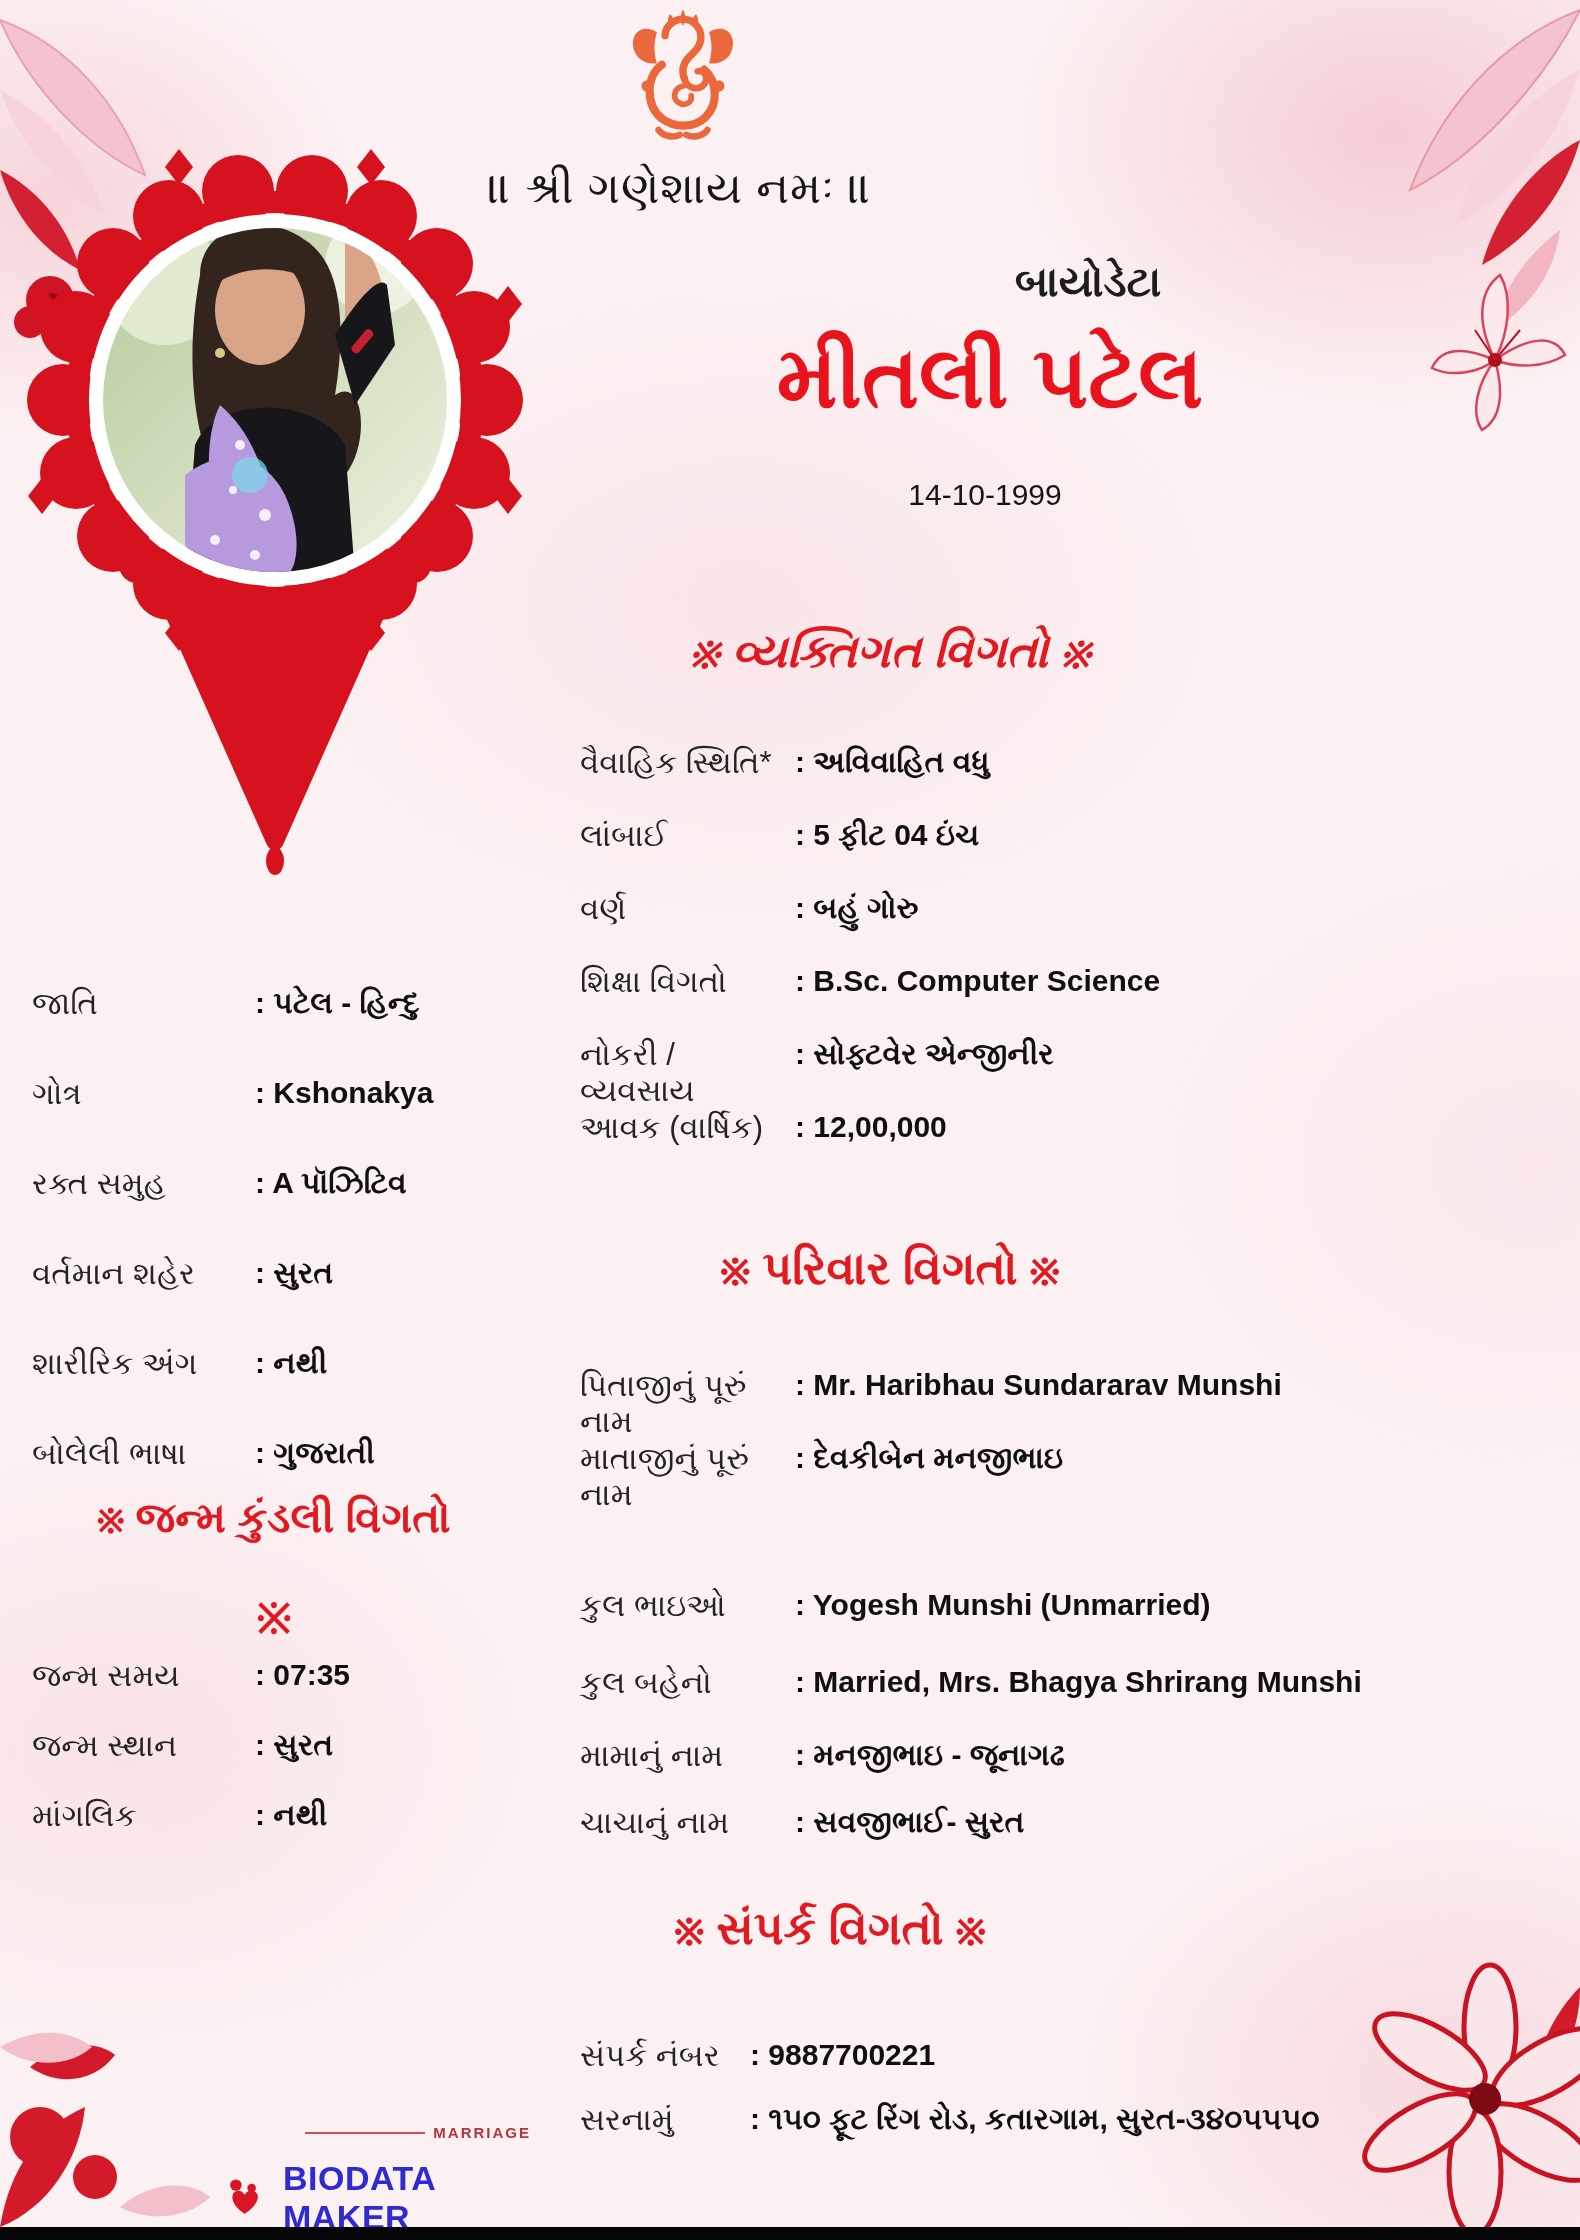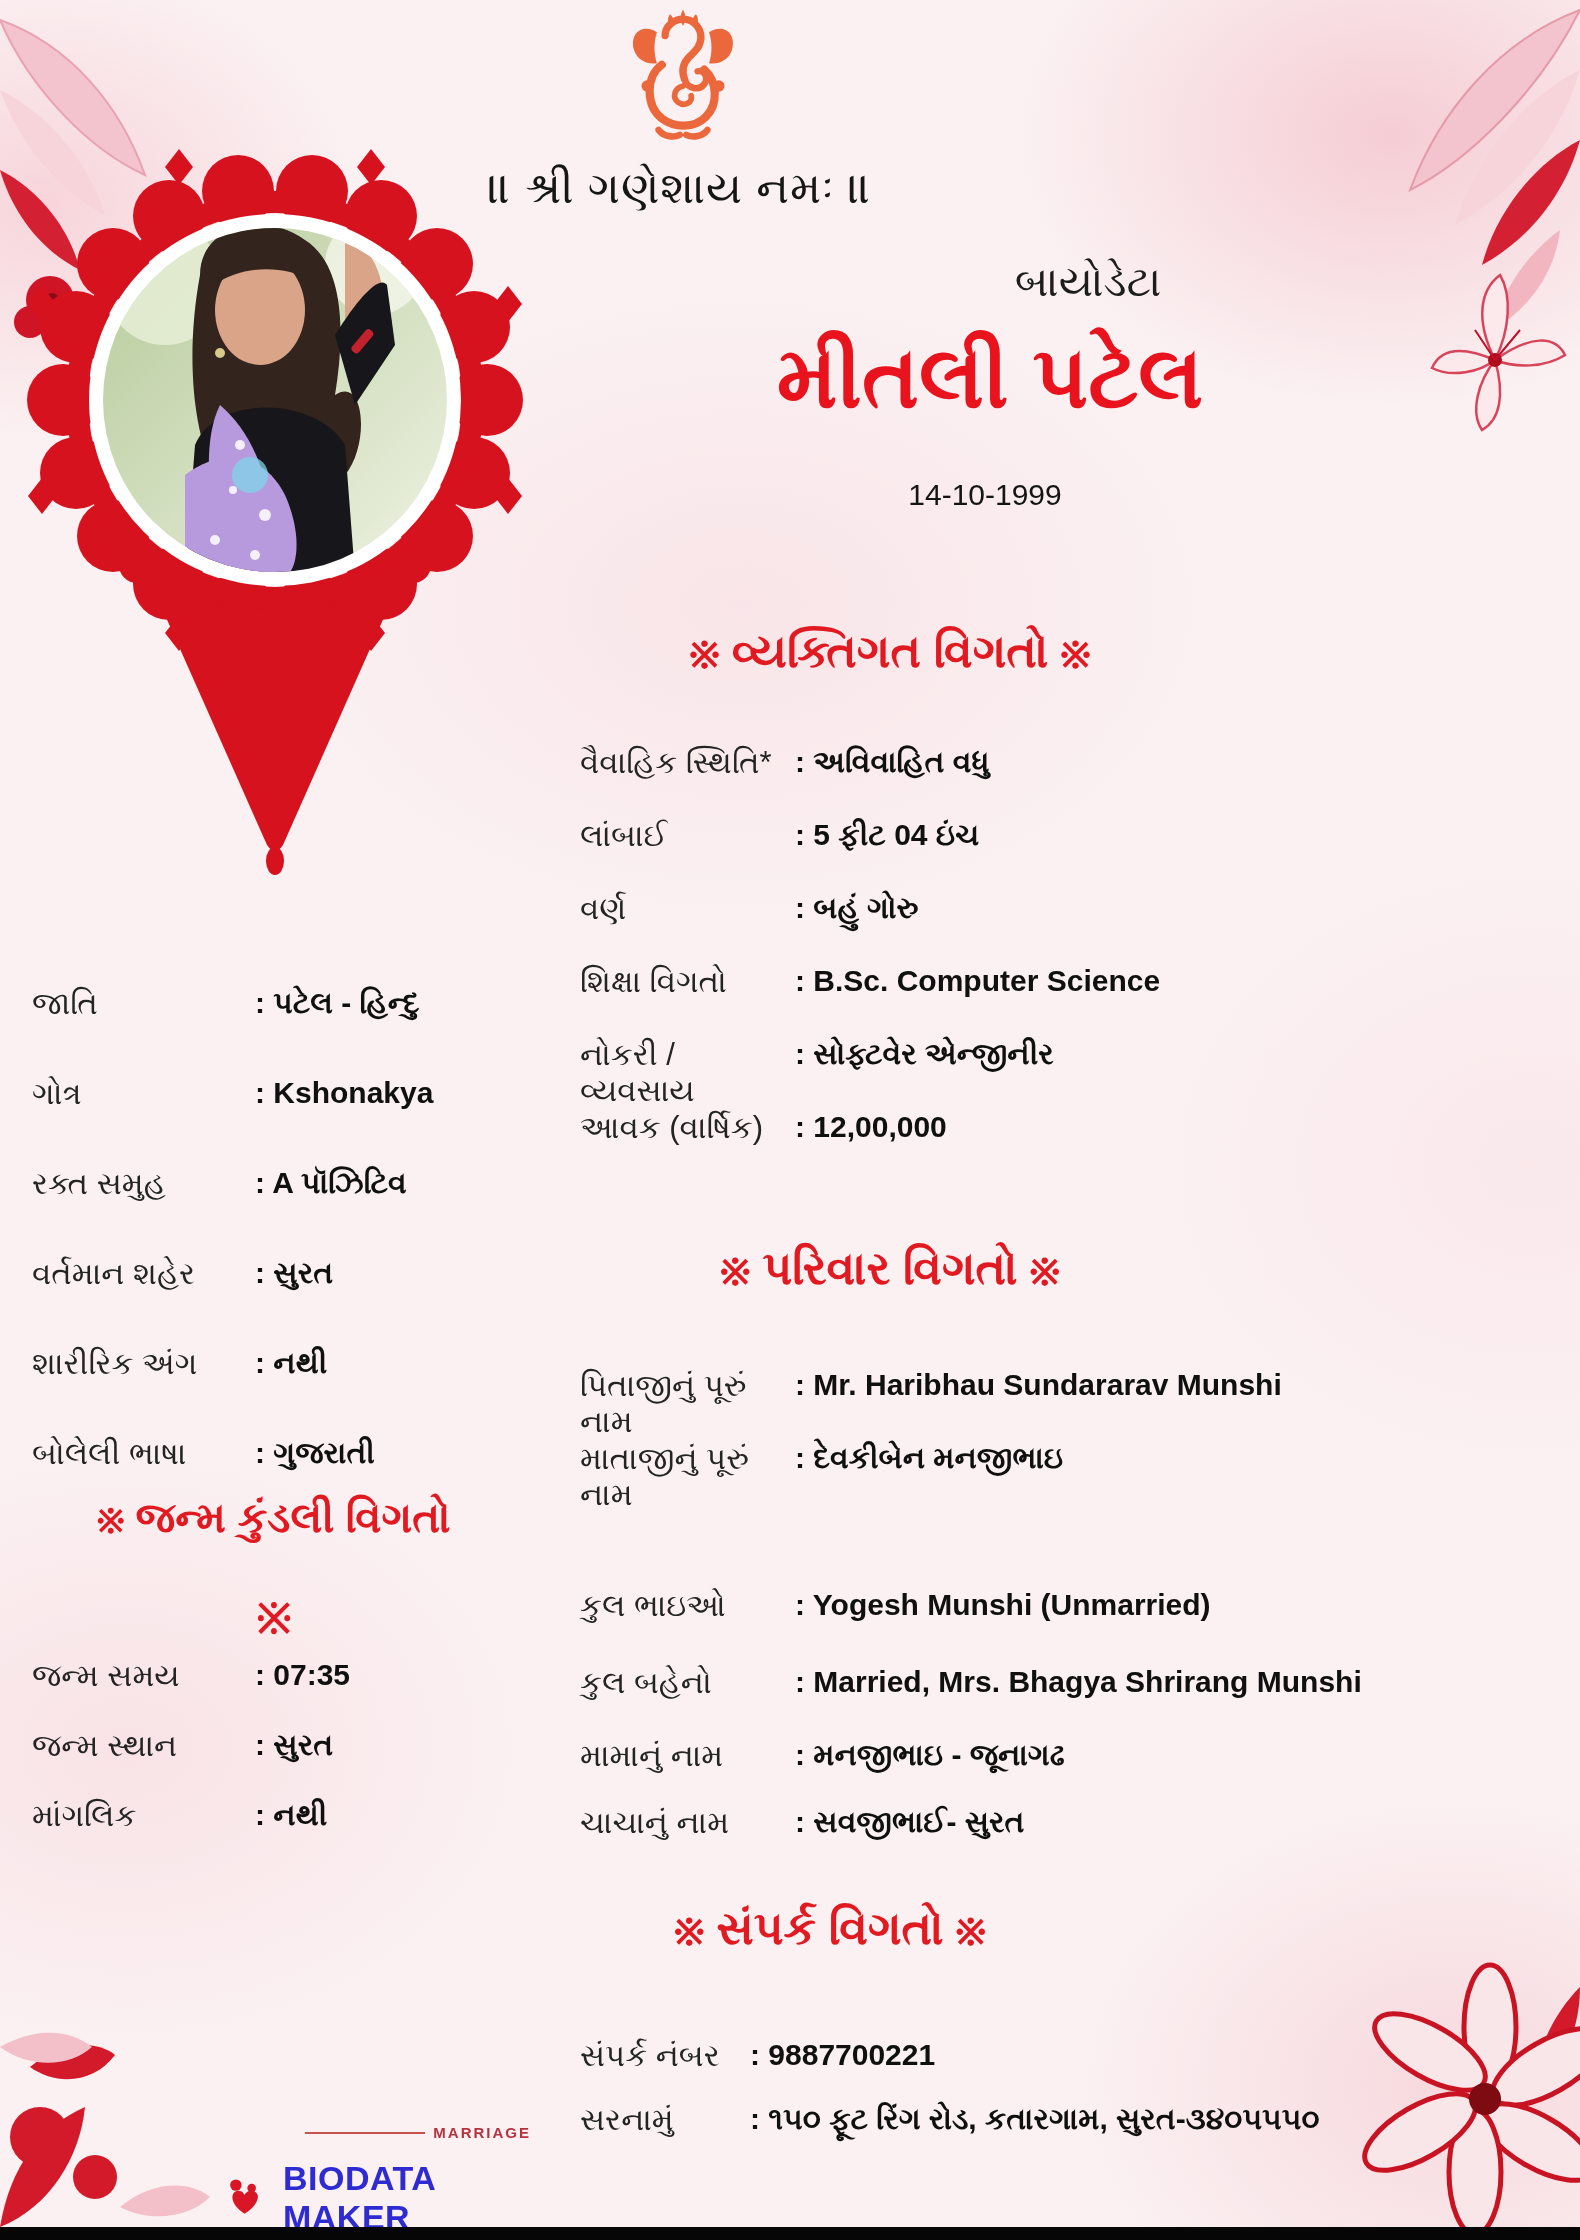--- a/index.html
+++ b/index.html
@@ -16,7 +16,7 @@
       radial-gradient(ellipse 500px 380px at 92% 93%, rgba(245,203,210,.65), rgba(245,203,210,0) 75%);
   }
   .abs{position:absolute;}
-  .center{text-align:center;}
+  .center{text-align:center;font-weight:bold;}
 
   .invocation{left:370px;top:163px;width:620px;font-size:44px;color:#161616;font-weight:500;letter-spacing:1px;}
   .doc-type{left:888px;top:258px;width:400px;font-size:42px;color:#1d1d1d;}

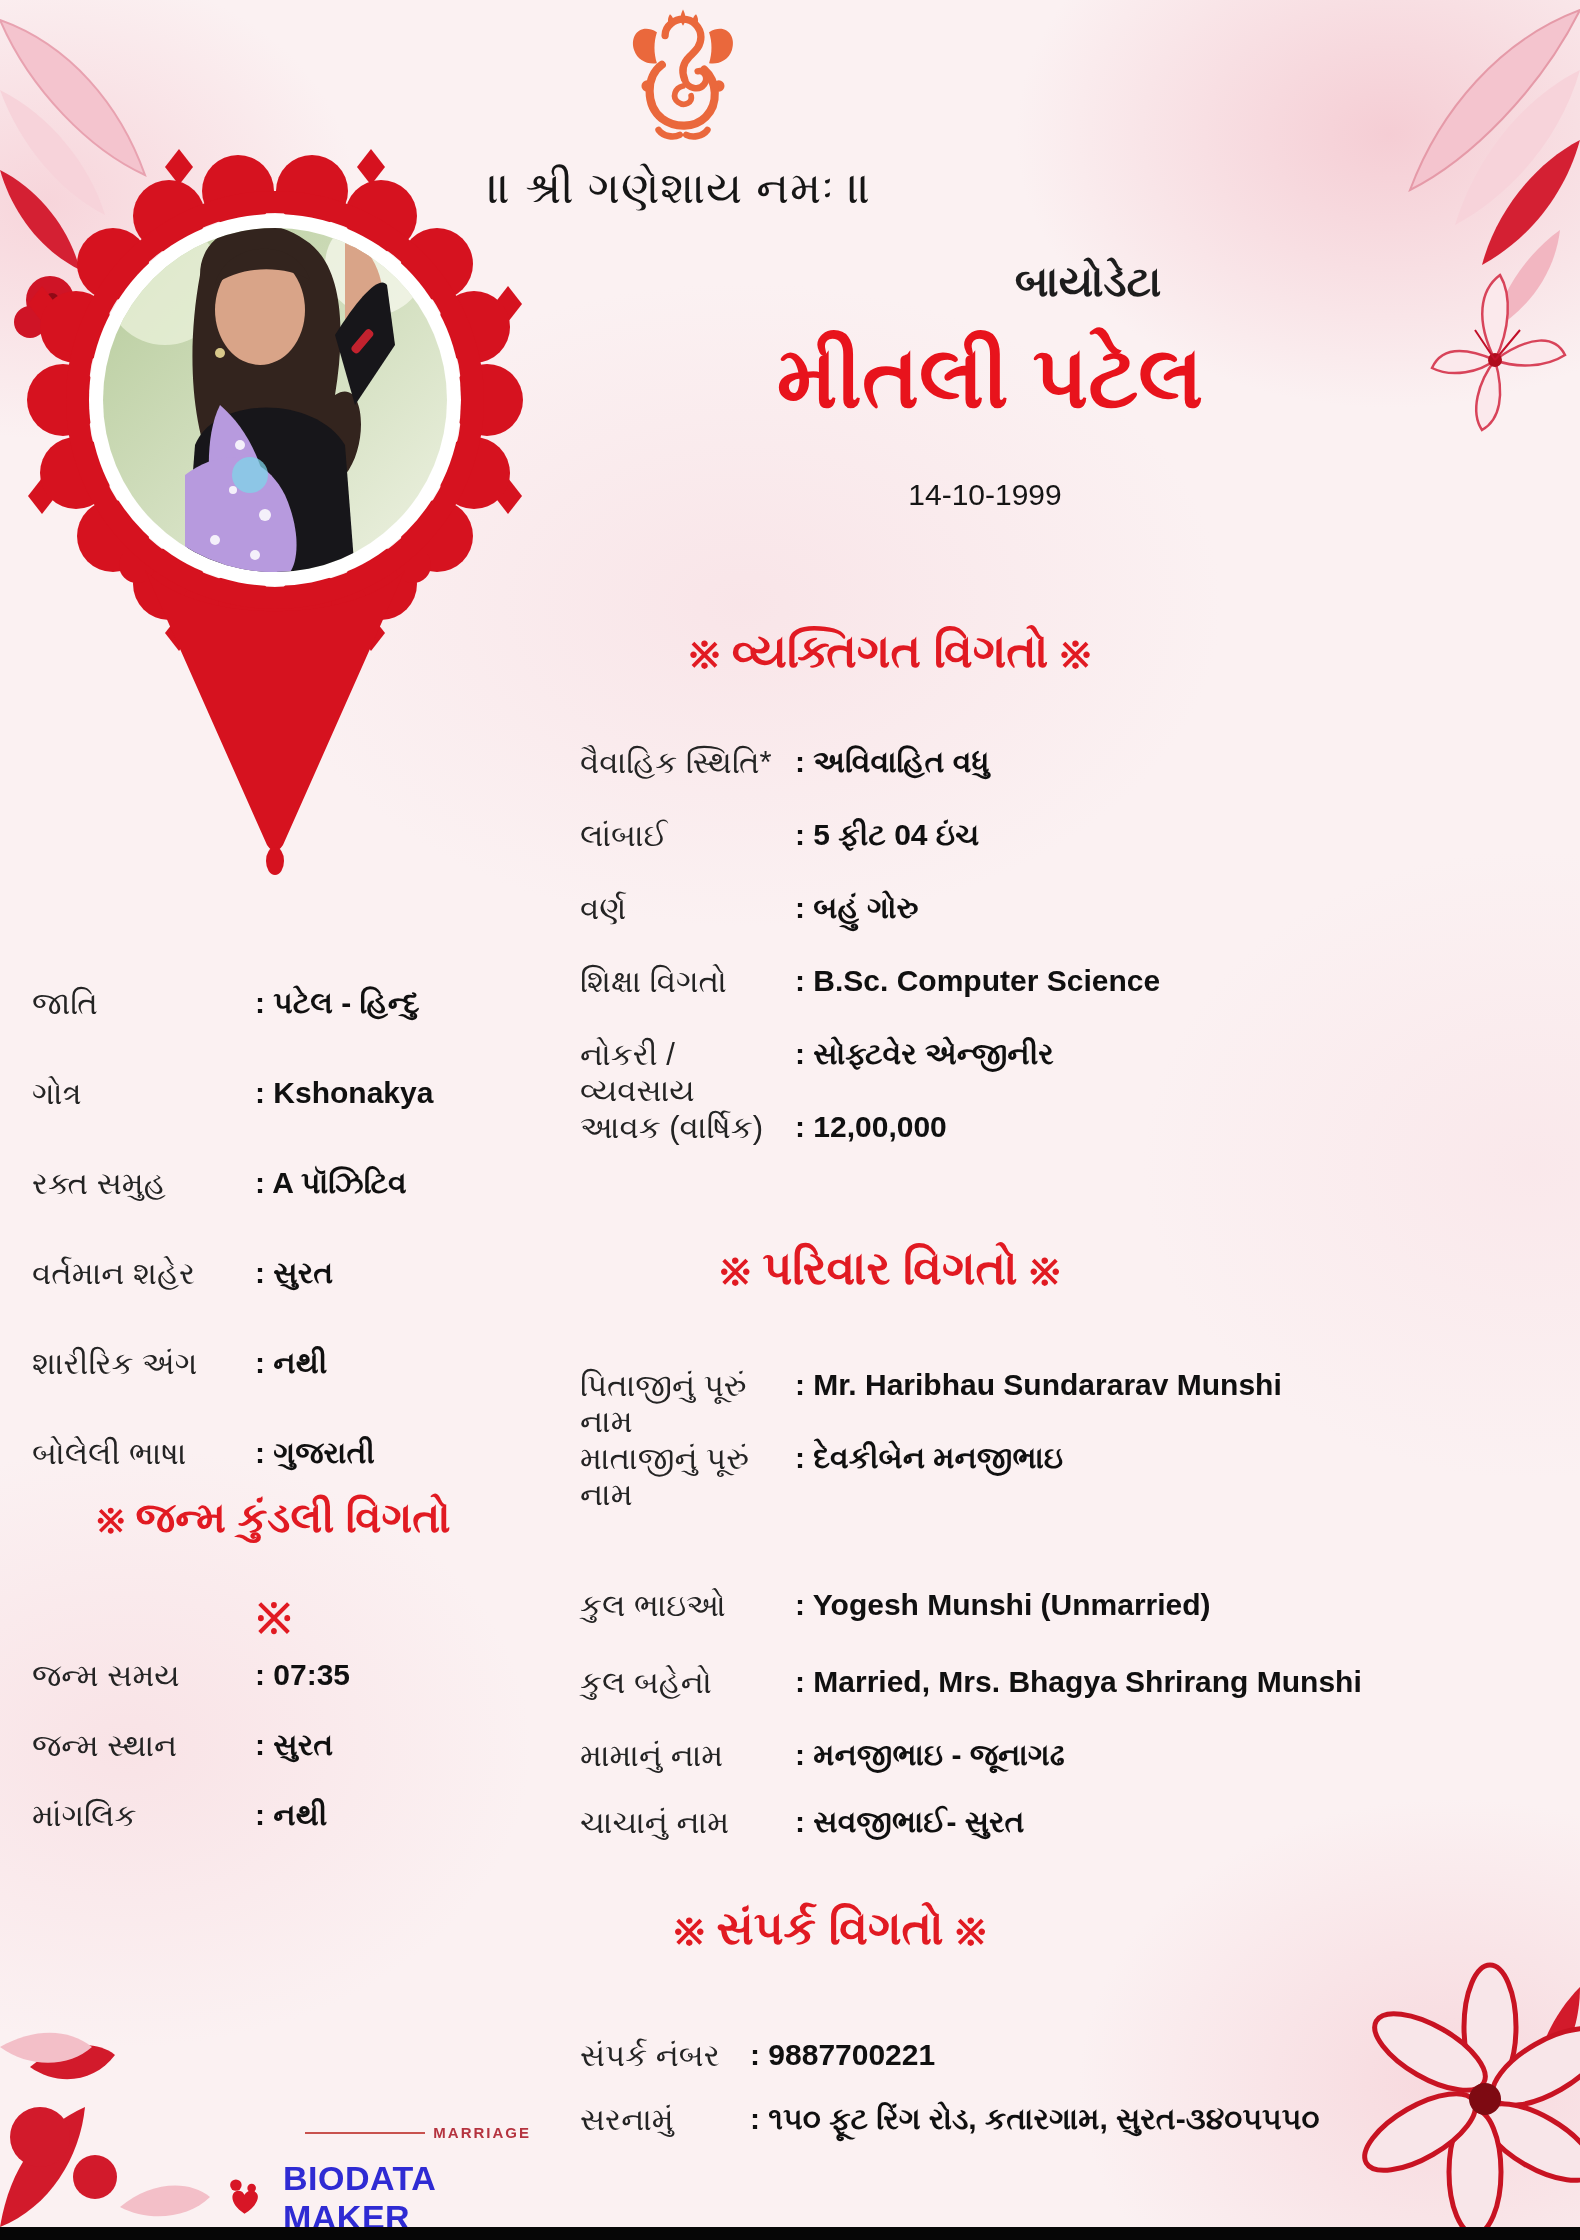--- a/index.html
+++ b/index.html
@@ -24,7 +24,7 @@
   .birth-date{left:590px;top:478px;width:790px;font-size:30px;font-weight:500;color:#151515;}
 
   .sec-title{font-weight:700;color:#e11a22;}
-  .t-personal{left:580px;top:624px;width:620px;font-size:46px;}
+  .t-personal{left:580px;top:624px;width:620px;font-size:46px;font-style:italic;}
   .t-overview{left:28px;top:864px;width:492px;font-size:46px;}
   .t-kundli1{left:28px;top:1494px;width:492px;font-size:42px;}
   .t-kundli2{left:28px;top:1588px;width:492px;font-size:42px;}

